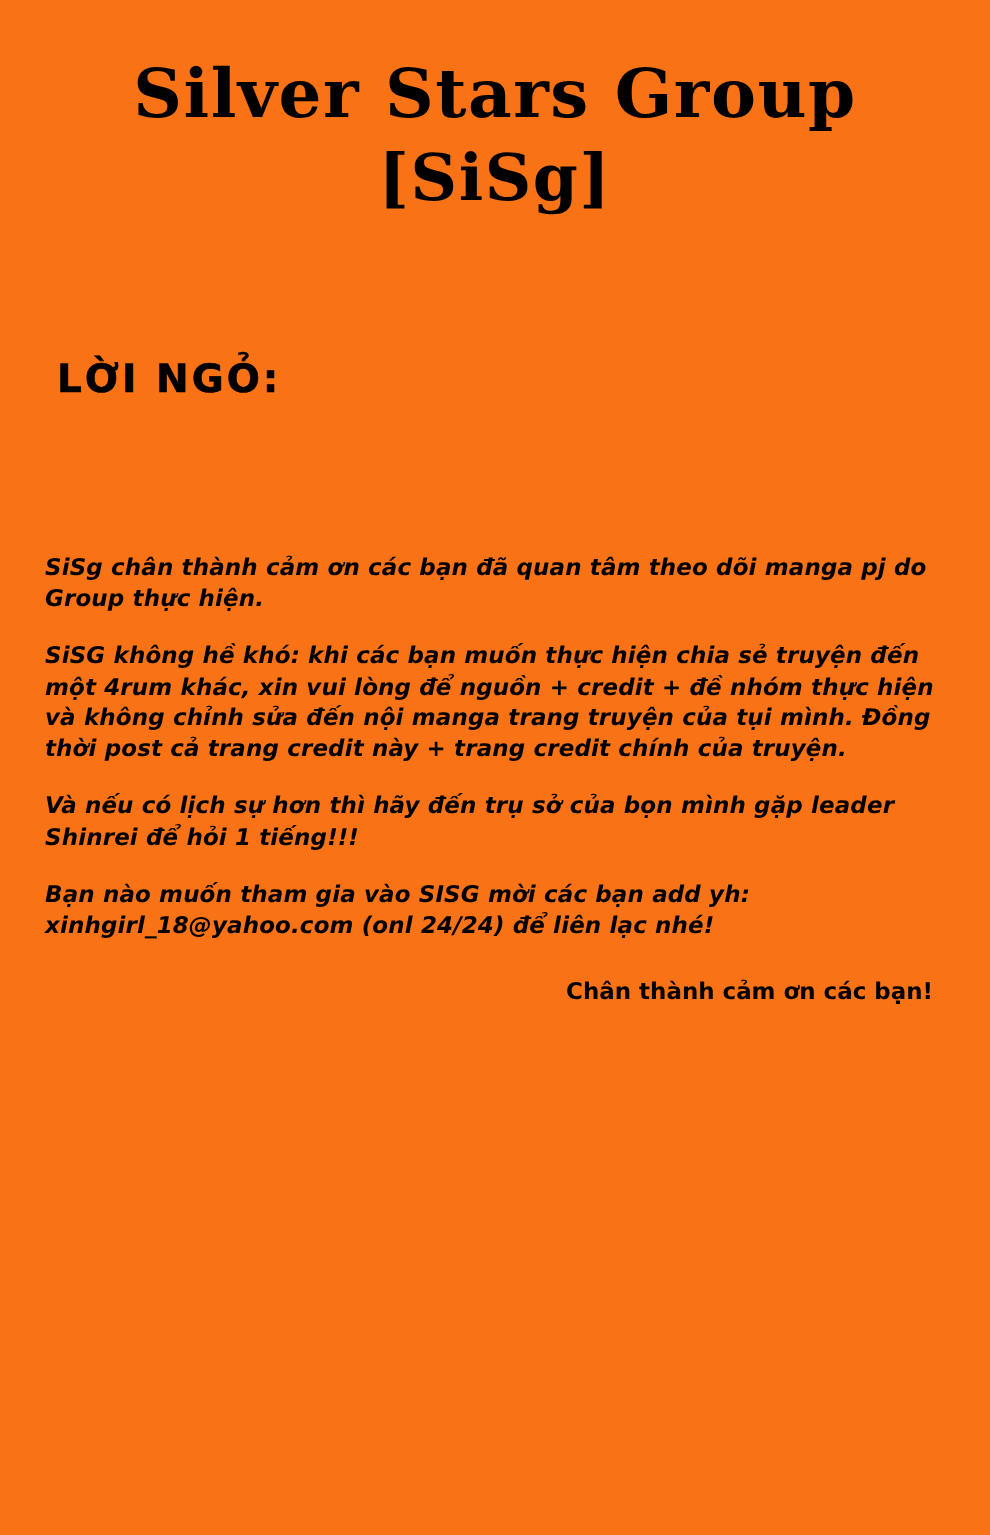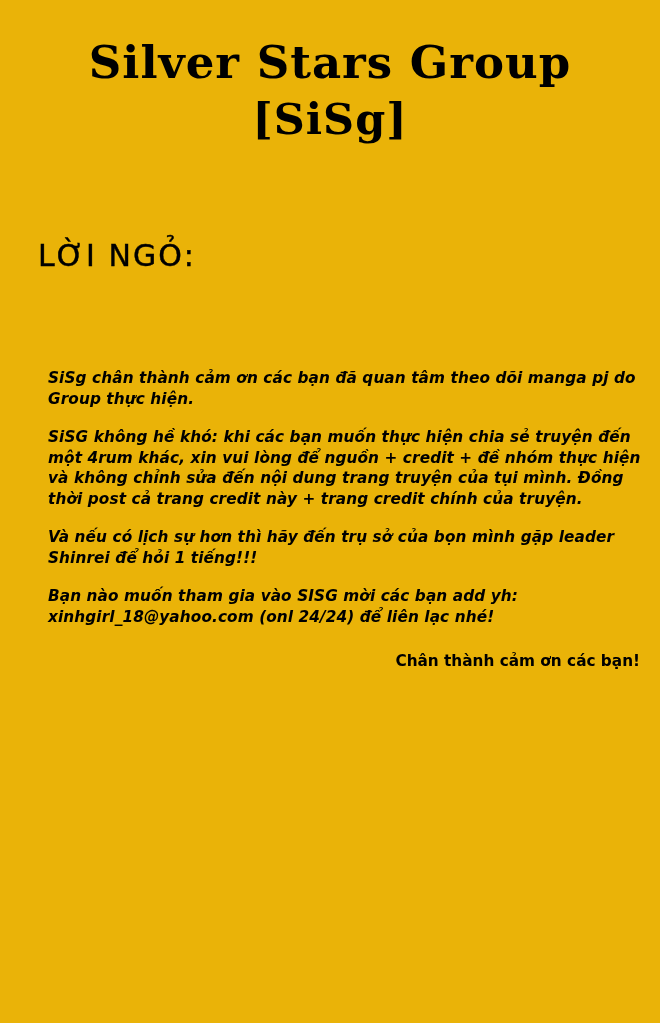--- a/index.html
+++ b/index.html
@@ -19,7 +19,7 @@
     position: relative;
     width: 660px;
     height: 1023px;
-    background: #eab308;
+    background: #f97316;
     box-sizing: border-box;
   }
   .title-block {

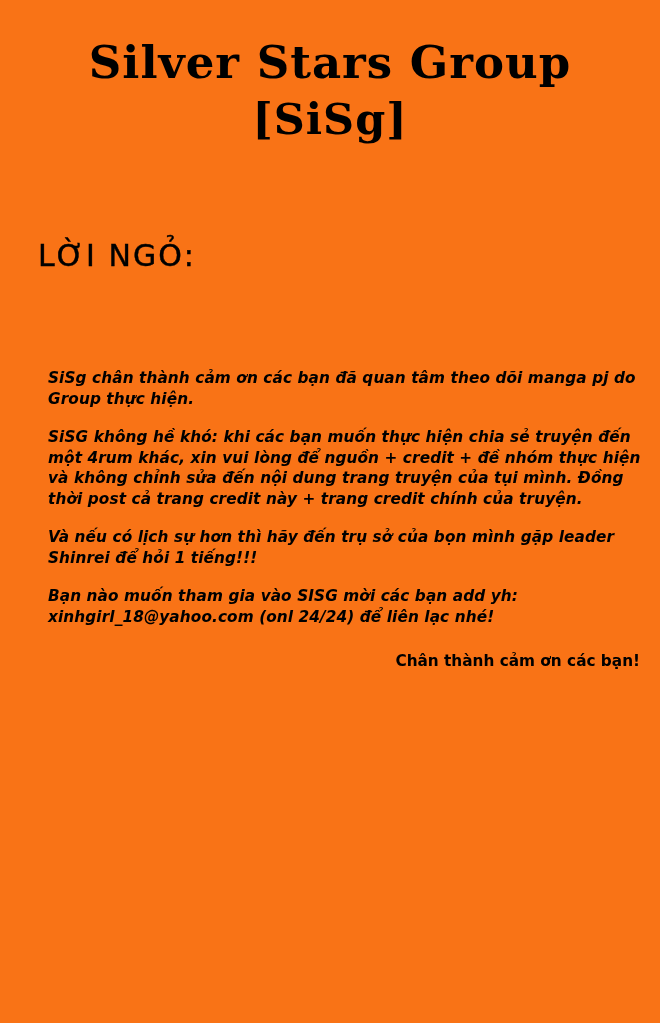--- a/index.html
+++ b/index.html
@@ -50,8 +50,8 @@
     top: 238px;
     left: 38px;
     font-family: "DejaVu Sans", sans-serif;
-    font-size: 30px;
-    font-weight: 400;
+    font-size: 26px;
+    font-weight: 700;
     letter-spacing: 2px;
     -webkit-text-stroke: 0.4px #000;
   }

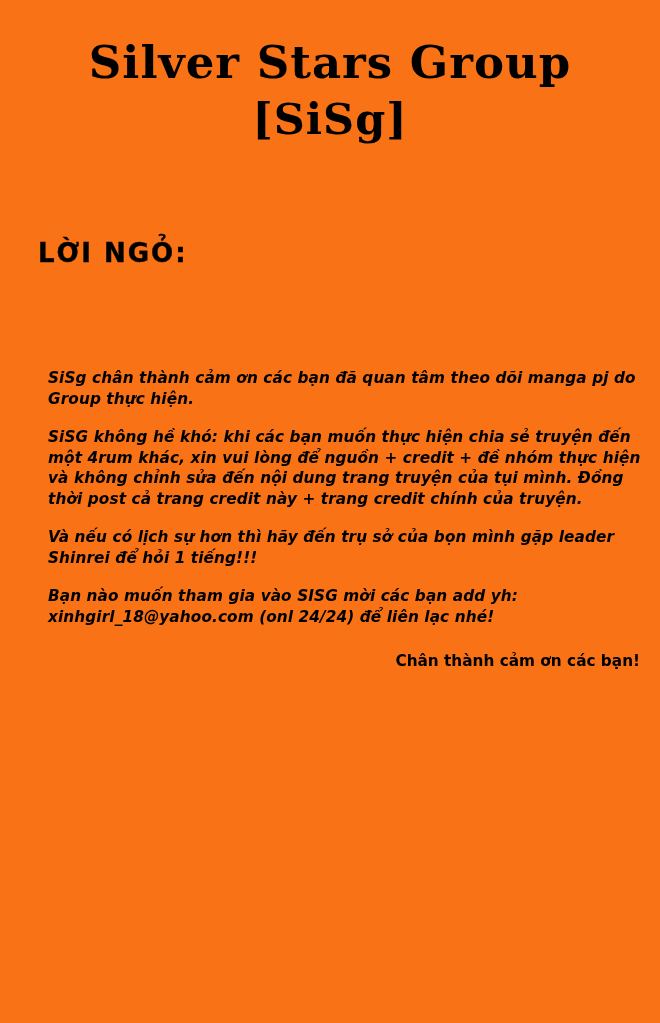--- a/index.html
+++ b/index.html
@@ -58,7 +58,7 @@
   .body-block {
     position: absolute;
     top: 368px;
-    left: 48px;
+    left: 30px;
     width: 600px;
   }
   .para {

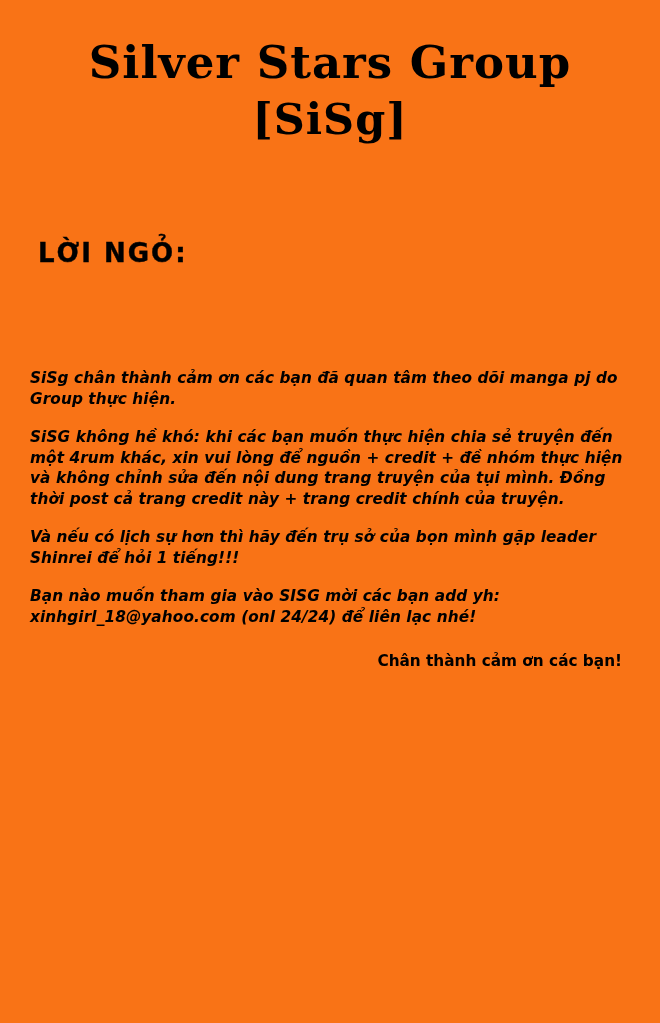--- a/index.html
+++ b/index.html
@@ -95,7 +95,7 @@
 
   <div class="body-block">
     <p class="para">SiSg chân thành cảm ơn các bạn đã quan tâm theo dõi manga pj do Group thực hiện.</p>
-    <p class="para">SiSG không hề khó: khi các bạn muốn thực hiện chia sẻ truyện đến một 4rum khác, xin vui lòng để nguồn + credit + đề nhóm thực hiện và không chỉnh sửa đến nội dung trang truyện của tụi mình. Đồng thời post cả trang credit này + trang credit chính của truyện.</p>
+    <p class="para">SiSG không hề khó: khi các bạn muốn thực hiện chia sẻ truyện đến một 4rum khác, xin vui lòng để nguồn + credit + đề nhóm thực hiện và không chỉnh sửa đến nội manga trang truyện của tụi mình. Đồng thời post cả trang credit này + trang credit chính của truyện.</p>
     <p class="para">Và nếu có lịch sự hơn thì hãy đến trụ sở của bọn mình gặp leader Shinrei để hỏi 1 tiếng!!!</p>
     <p class="para">Bạn nào muốn tham gia vào SISG mời các bạn add yh: xinhgirl_18@yahoo.com (onl 24/24) để liên lạc nhé!</p>
     <p class="closing">Chân thành cảm ơn các bạn!</p>

